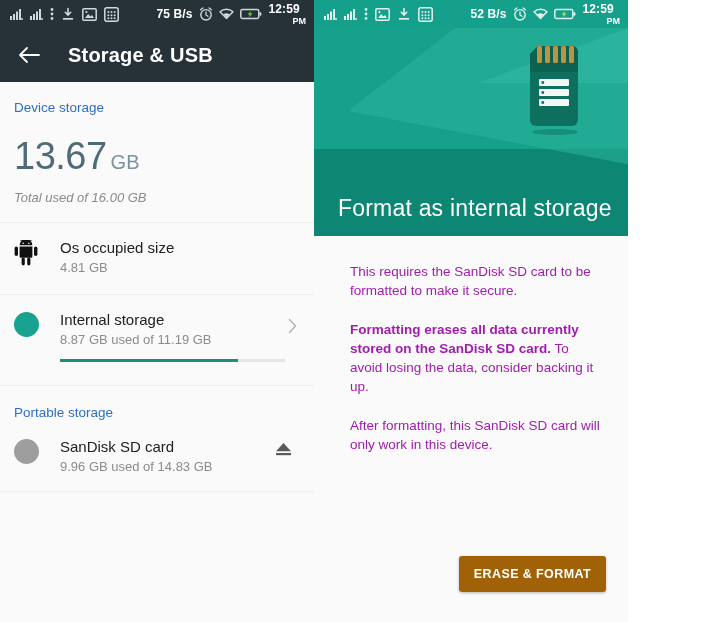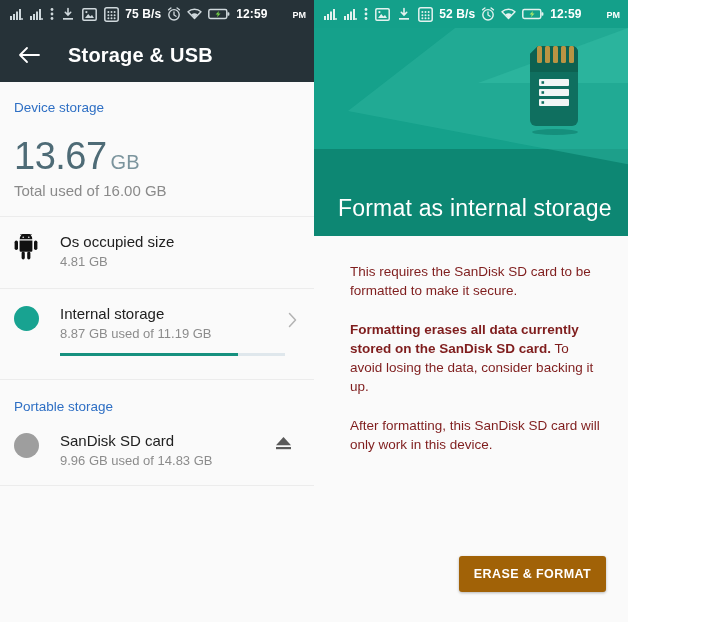--- a/index.html
+++ b/index.html
@@ -23,7 +23,7 @@
   .sb-teal { background:#14a08a; }
   .sb-text { font-size:12px; font-weight:bold; letter-spacing:.1px; }
   .sb-ampm { font-size:9px; font-weight:bold; margin-left:1px;padding-left:24px; }
-  .sb-clock { display:flex; align-items:baseline; }
+  .sb-clock { display:flex; align-items:baseline;flex-direction:column; }
   .ico { display:block; }
 
   

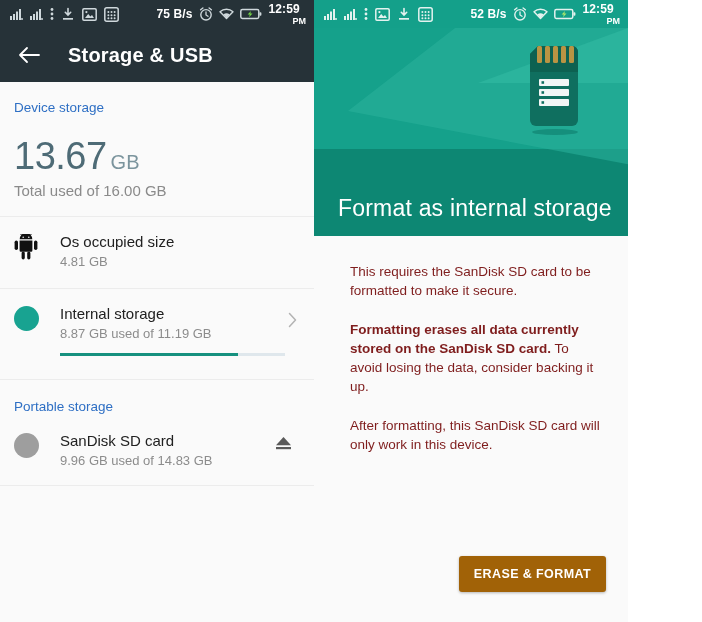--- a/index.html
+++ b/index.html
@@ -44,7 +44,7 @@
   .big-total { padding:20px 0 0 14px; }
   .big-num { color:#4e6b76; font-size:38px; font-weight:normal; letter-spacing:-0.5px; line-height:42px; display:inline; }
   .big-unit { color:#7b949d; font-size:20px; font-weight:normal; display:inline; margin-left:4px; }
-  .big-sub { color:#8a8a8a; font-size:15px; margin-top:5px; }
+  .big-sub { color:#8a8a8a; font-size:13px; margin-top:13px;font-style:italic; }
 
   .divider { height:1px; background:#ececec; margin-top:17px; }
 

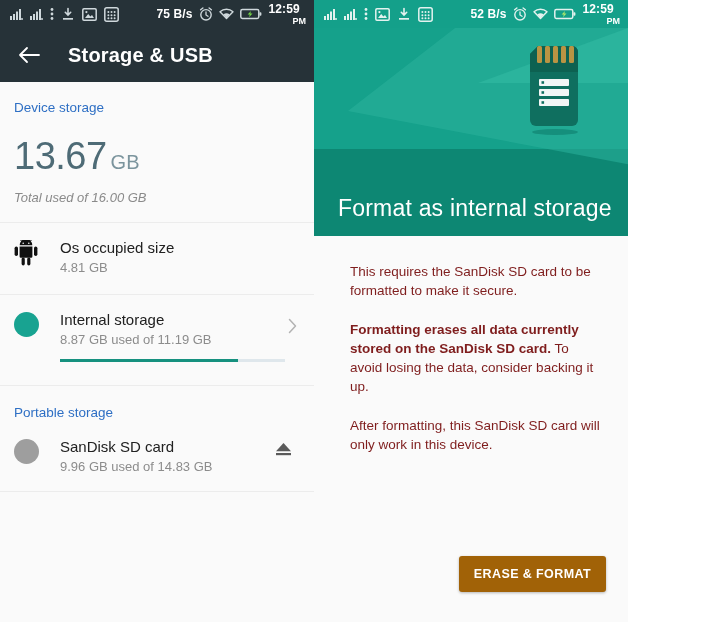--- a/index.html
+++ b/index.html
@@ -84,7 +84,7 @@
   }
 
   .content-right { background:#fafafa; height:386px; position:relative; padding:26px 26px 0 36px; }
-  .para { font-size:13.5px; line-height:19px; color:#7f1d1d; margin-bottom:20px; max-width:272px; }
+  .para { font-size:13.5px; line-height:19px; color:#a21caf; margin-bottom:20px; max-width:272px; }
   .para b { font-weight:bold; }
 
   .erase-btn {

